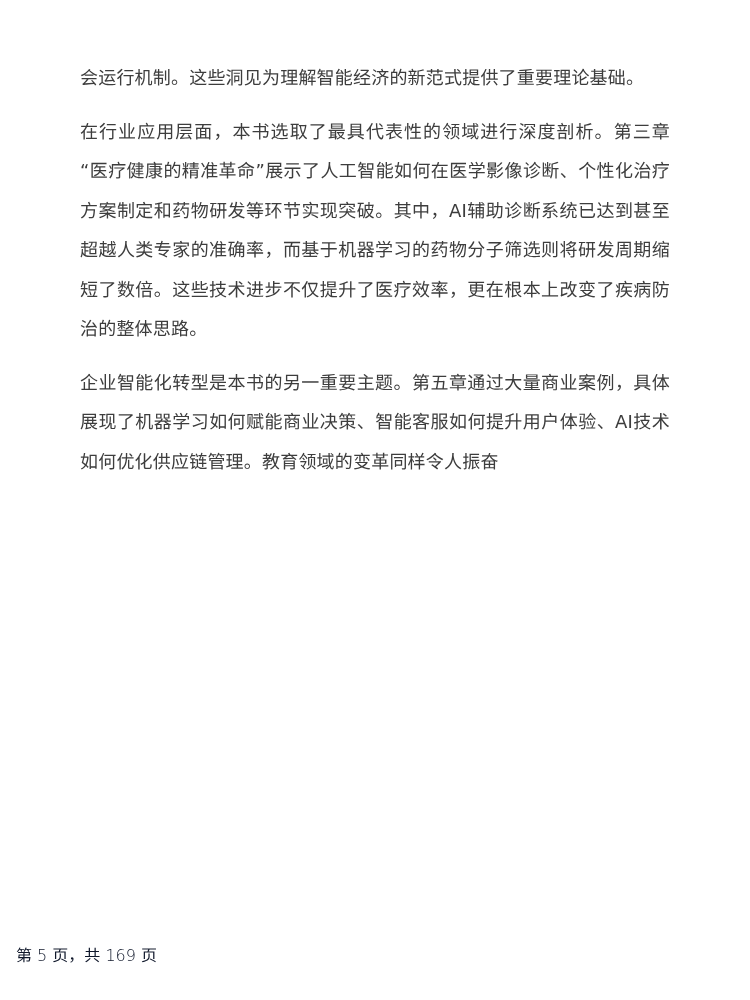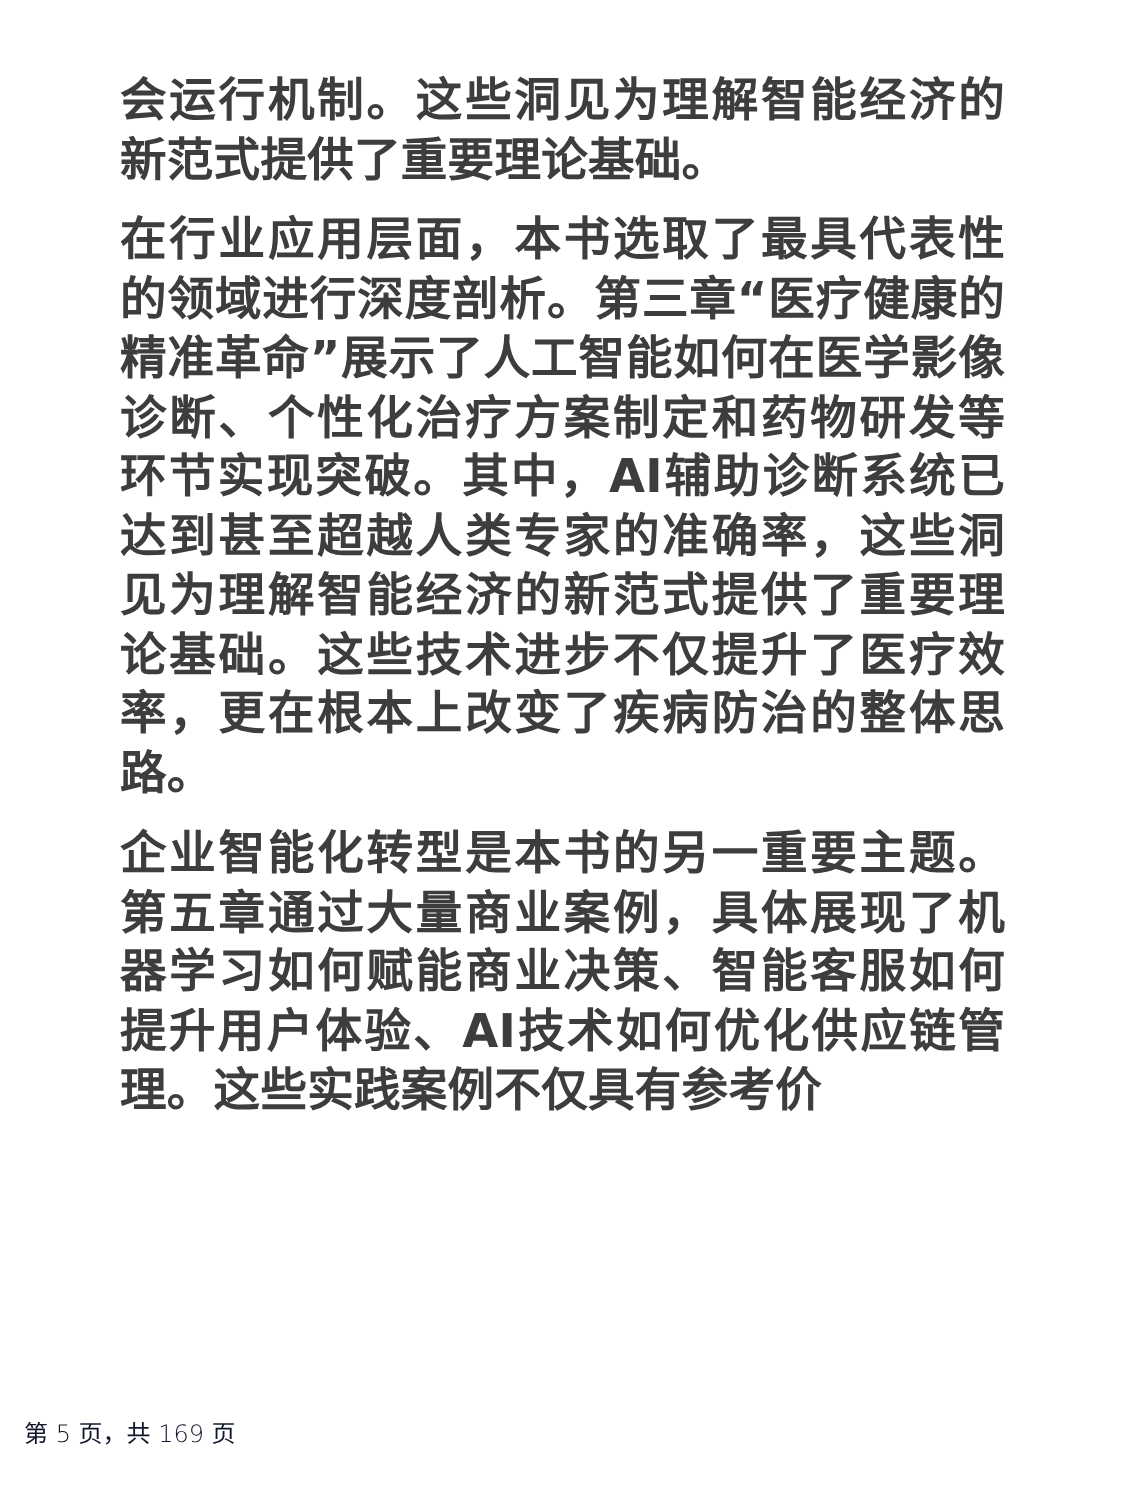--- a/index.html
+++ b/index.html
@@ -17,12 +17,12 @@
   }
   .doc-content {
     position: absolute;
-    top: 48px;
+    top: 58px;
     left: 80px;
     width: 590px;
     color: #3d3d3d;
-    font-size: 31px;
-    font-weight: 700;
+    font-size: 18px;
+    font-weight: 400;
     line-height: 39.5px;
     text-align: justify;
     text-justify: inter-character;

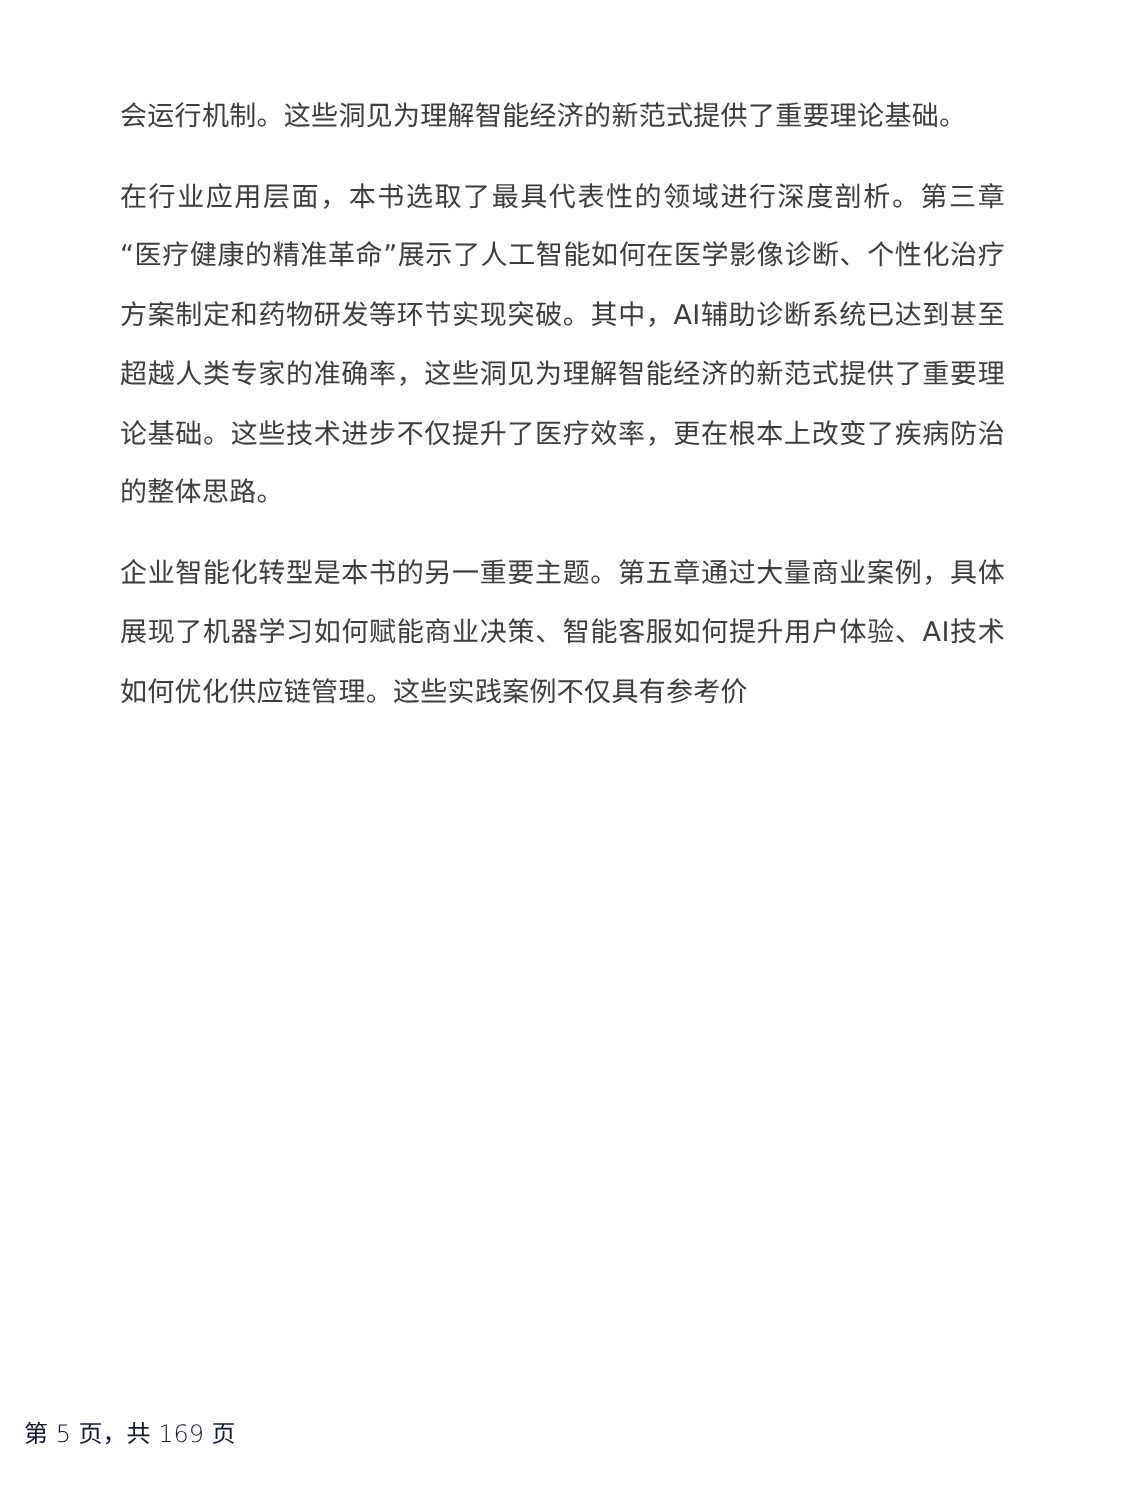--- a/index.html
+++ b/index.html
@@ -51,7 +51,7 @@
 <div class="page">
   <div class="doc-content">
     <p>会运行机制。这些洞见为理解智能经济的新范式提供了重要理论基础。</p>
-    <p>在行业应用层面，本书选取了最具代表性的领域进行深度剖析。第三章“医疗健康的精准革命”展示了人工智能如何在医学影像诊断、个性化治疗方案制定和药物研发等环节实现突破。其中，AI辅助诊断系统已达到甚至超越人类专家的准确率，这些洞见为理解智能经济的新范式提供了重要理论基础。这些技术进步不仅提升了医疗效率，更在根本上改变了疾病防治的整体思路。</p>
+    <p>在行业应用层面，本书选取了最具代表性的领域进行深度剖析。第三章“医疗健康的精准革命”展示了人工智能如何在医学影像诊断、个性化治疗方案制定和药物研发等环节实现突破。其中，AI辅助诊断系统已达到甚至超越人类专家的准确率，而基于机器学习的药物分子筛选则将研发周期缩短了数倍。这些技术进步不仅提升了医疗效率，更在根本上改变了疾病防治的整体思路。</p>
     <p>企业智能化转型是本书的另一重要主题。第五章通过大量商业案例，具体展现了机器学习如何赋能商业决策、智能客服如何提升用户体验、AI技术如何优化供应链管理。这些实践案例不仅具有参考价</p>
   </div>
   <div class="page-footer">第 5 页，共 169 页</div>

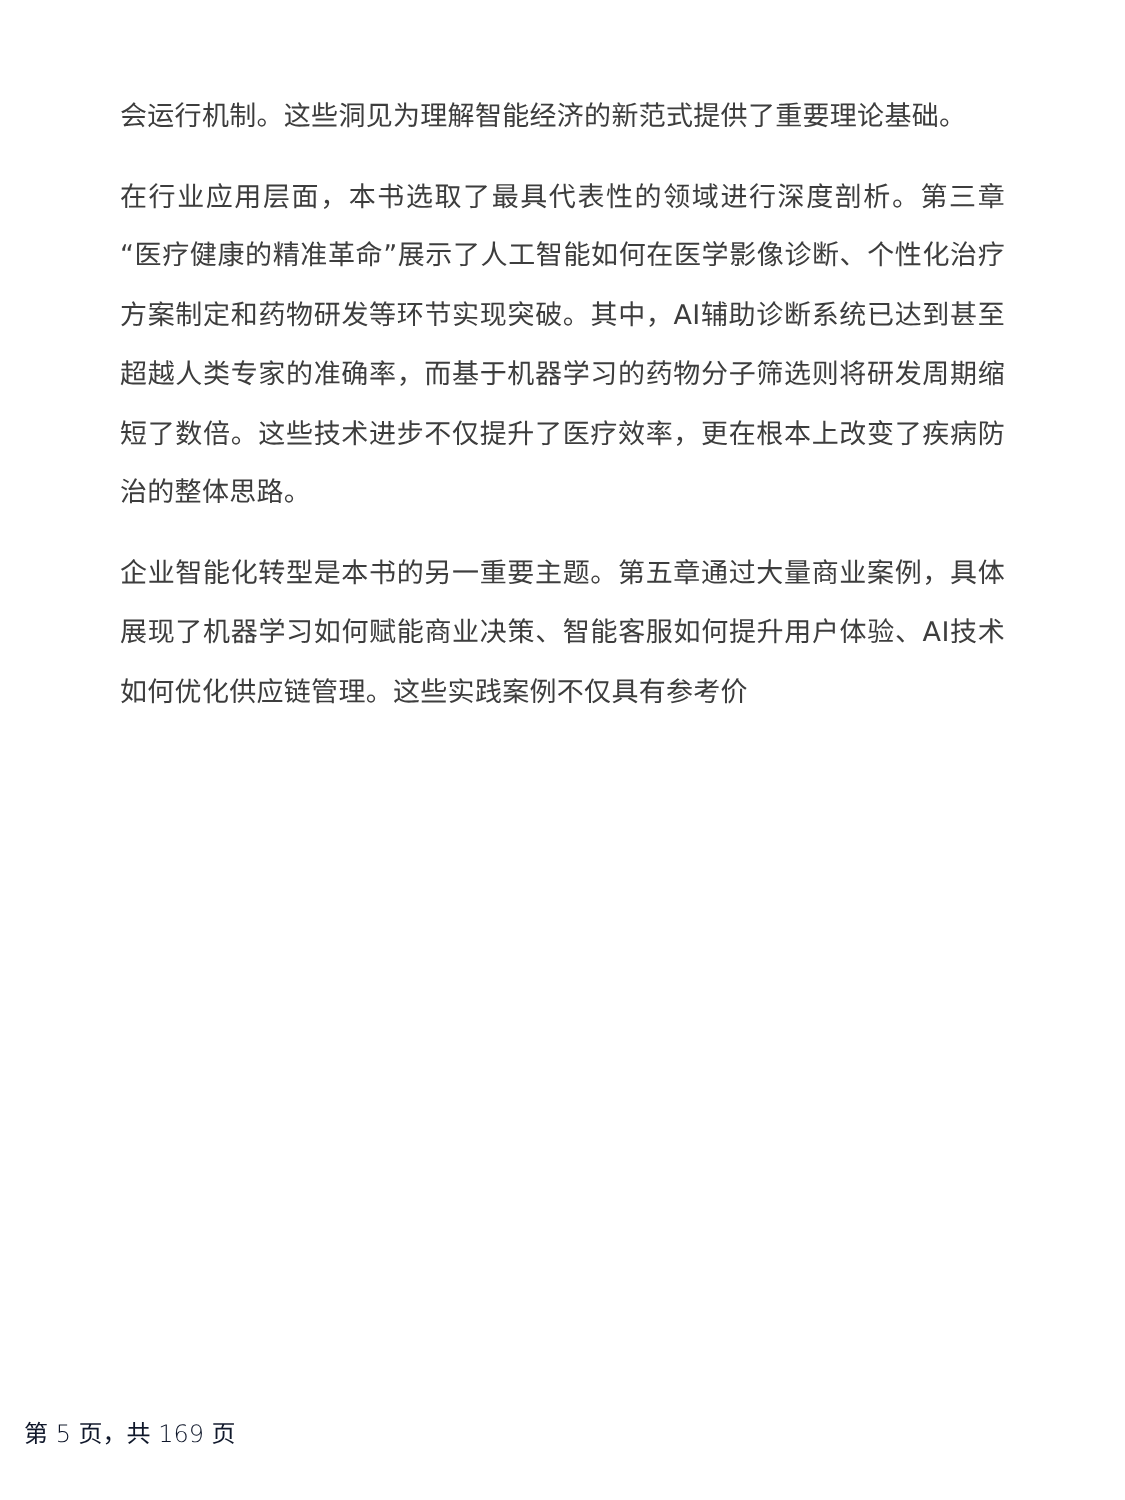--- a/index.html
+++ b/index.html
@@ -52,7 +52,7 @@
   <div class="doc-content">
     <p>会运行机制。这些洞见为理解智能经济的新范式提供了重要理论基础。</p>
     <p>在行业应用层面，本书选取了最具代表性的领域进行深度剖析。第三章“医疗健康的精准革命”展示了人工智能如何在医学影像诊断、个性化治疗方案制定和药物研发等环节实现突破。其中，AI辅助诊断系统已达到甚至超越人类专家的准确率，而基于机器学习的药物分子筛选则将研发周期缩短了数倍。这些技术进步不仅提升了医疗效率，更在根本上改变了疾病防治的整体思路。</p>
-    <p>企业智能化转型是本书的另一重要主题。第五章通过大量商业案例，具体展现了机器学习如何赋能商业决策、智能客服如何提升用户体验、AI技术如何优化供应链管理。这些实践案例不仅具有参考价</p>
+    <p>企业智能化转型是本书的另一重要主题。第五章通过大量商业案例，具体展现了机器学习如何赋能商业决策、智能客服如何提升用户体验、AI技术如何优化供应链管理。教育领域的变革同样令人振奋</p>
   </div>
   <div class="page-footer">第 5 页，共 169 页</div>
 </div>

